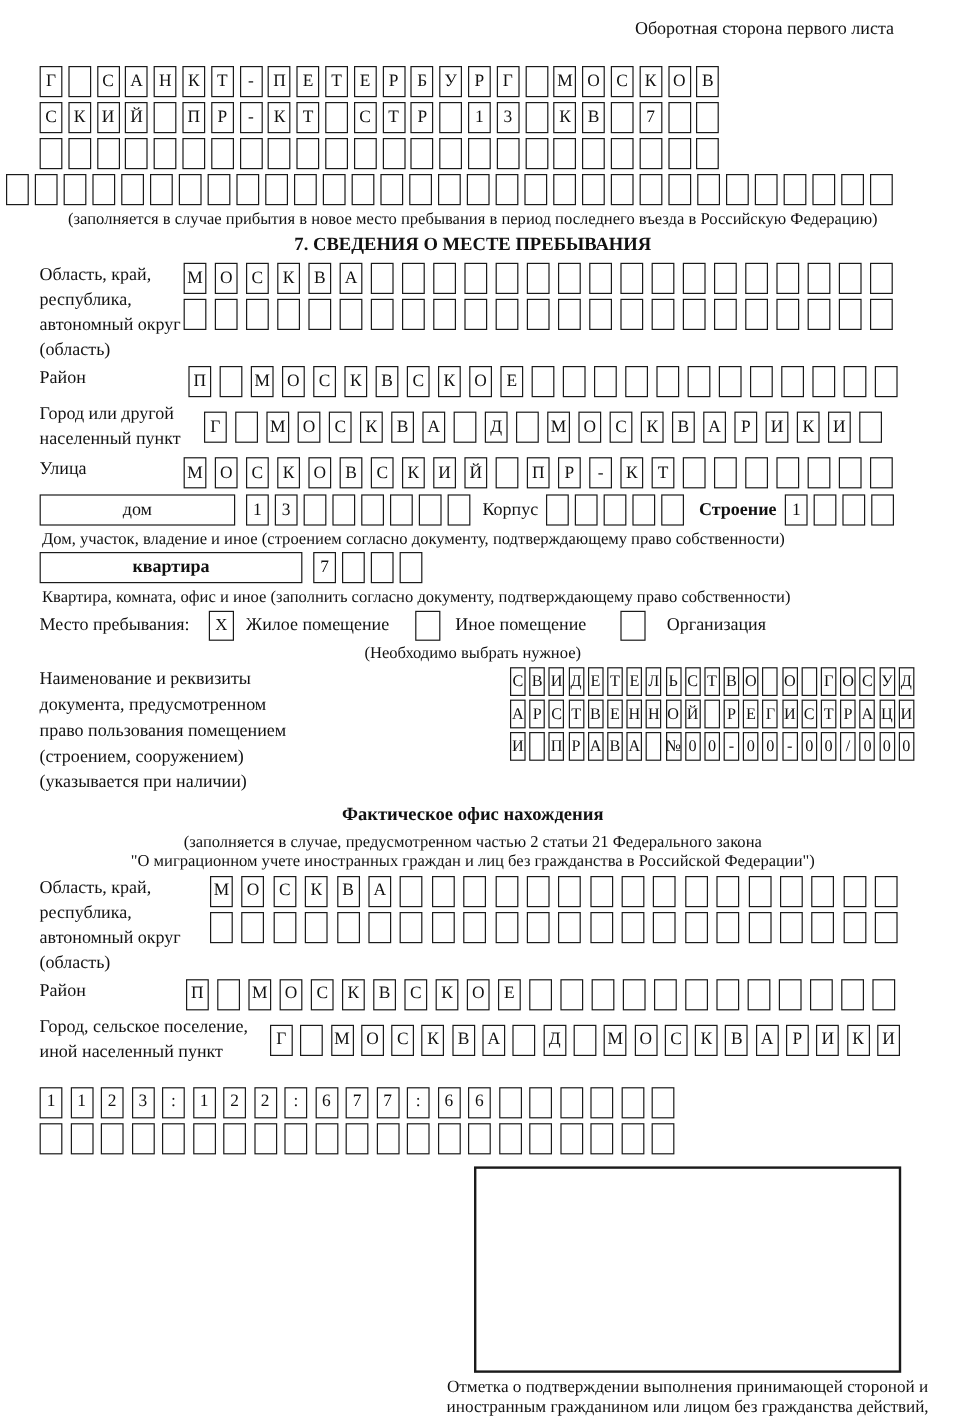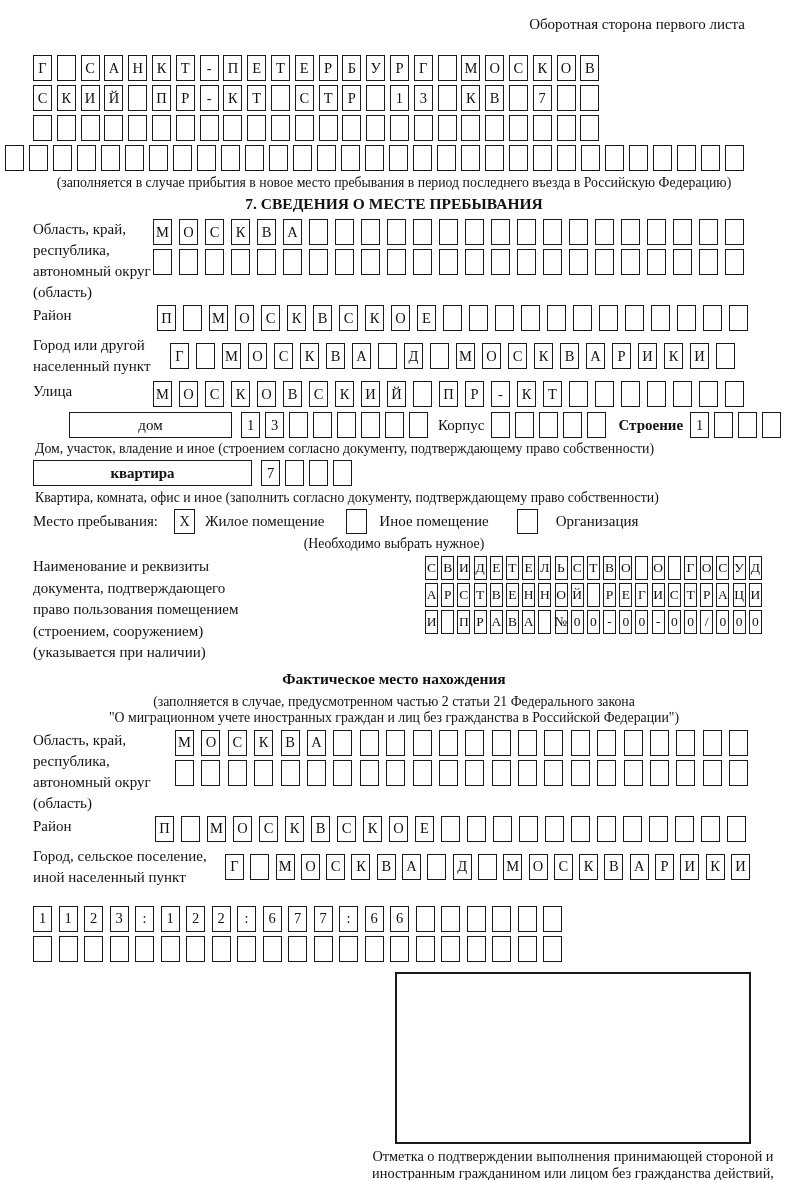--- a/index.html
+++ b/index.html
@@ -326,7 +326,7 @@
       </div>
   </div>
 
-  <div style="display:flex; align-items:center; margin-top:1px;margin-left:36px;">
+  <div style="display:flex; align-items:center; margin-top:1px;">
     <div class="longbox" style="width:163px; margin-right:9px;">дом</div>
     <div class="cellrow gsm" style="margin-bottom:0;">
         <span class="cell">1</span>

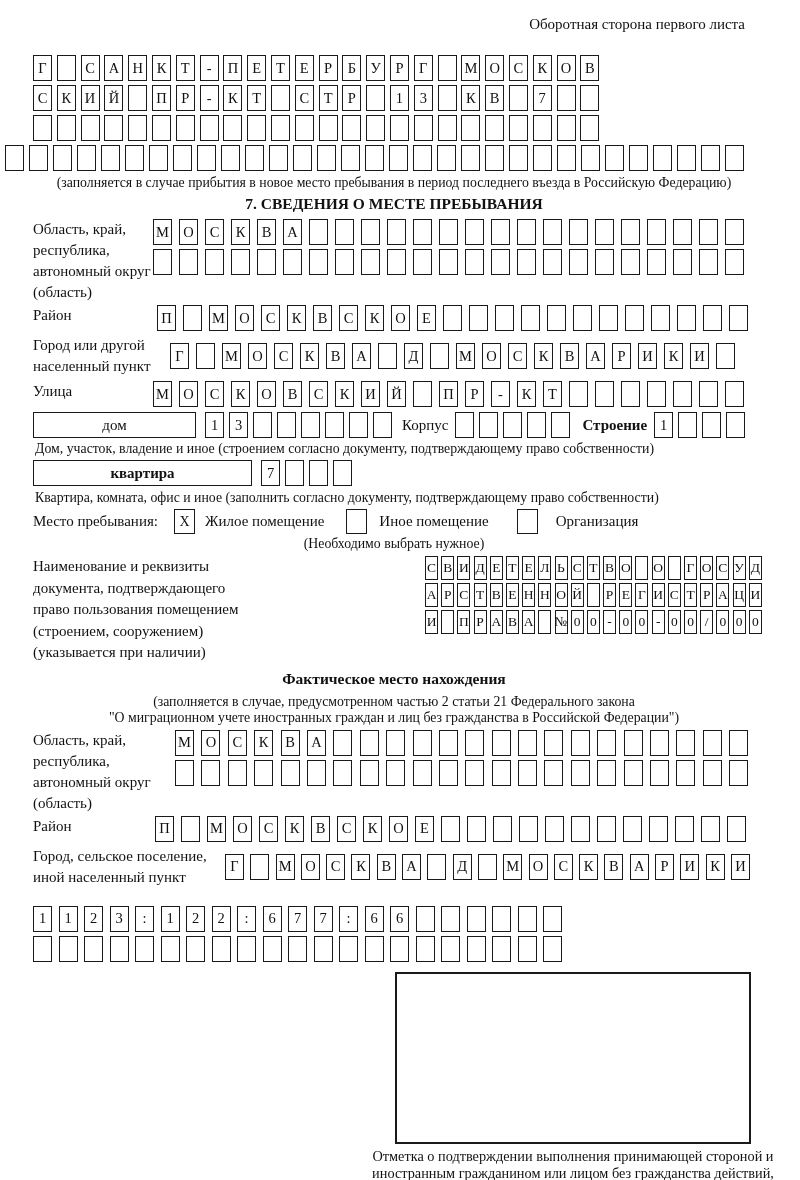--- a/index.html
+++ b/index.html
@@ -380,7 +380,7 @@
 
   <div class="group" style="margin-top:4px;">
     <div style="width:392px; flex-shrink:0;">
-      <div class="lbl" style="width:215px; line-height:21.5px;">Наименование и реквизиты документа, подтверждающего право пользования помещением (строением, сооружением) (указывается при наличии)</div>
+      <div class="lbl" style="width:215px; line-height:21.5px;">Наименование и реквизиты документа, предусмотренном право пользования помещением (строением, сооружением) (указывается при наличии)</div>
     </div>
     <div>
       <div class="cellrow gdoc">

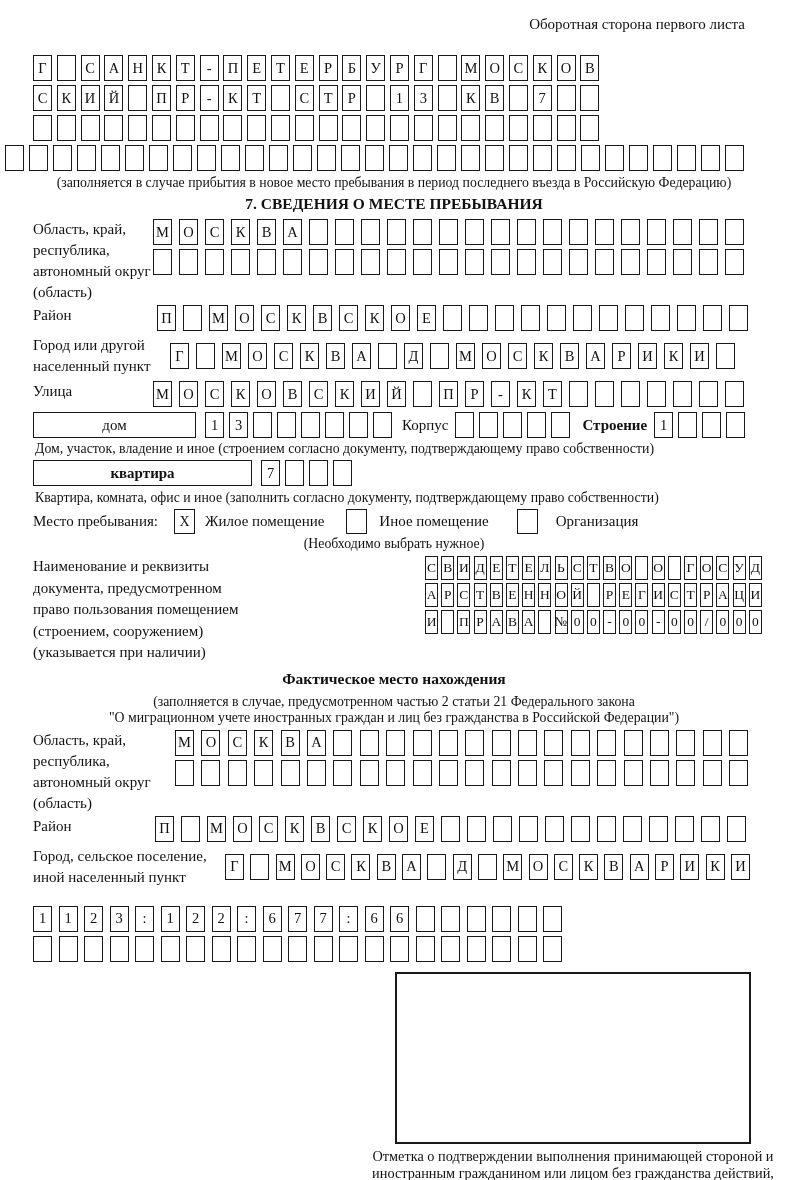--- a/index.html
+++ b/index.html
@@ -455,7 +455,7 @@
     </div>
   </div>
 
-  <div class="h2" style="margin-top:6px;">Фактическое место нахождения</div>
+  <div class="h2" style="margin-top:6px;">Фактическое офис нахождения</div>
   <div class="note" style="margin:0;">(заполняется в случае, предусмотренном частью 2 статьи 21 Федерального закона</div>
   <div class="note" style="margin:0 0 4px 0;">"О миграционном учете иностранных граждан и лиц без гражданства в Российской Федерации")</div>
 

